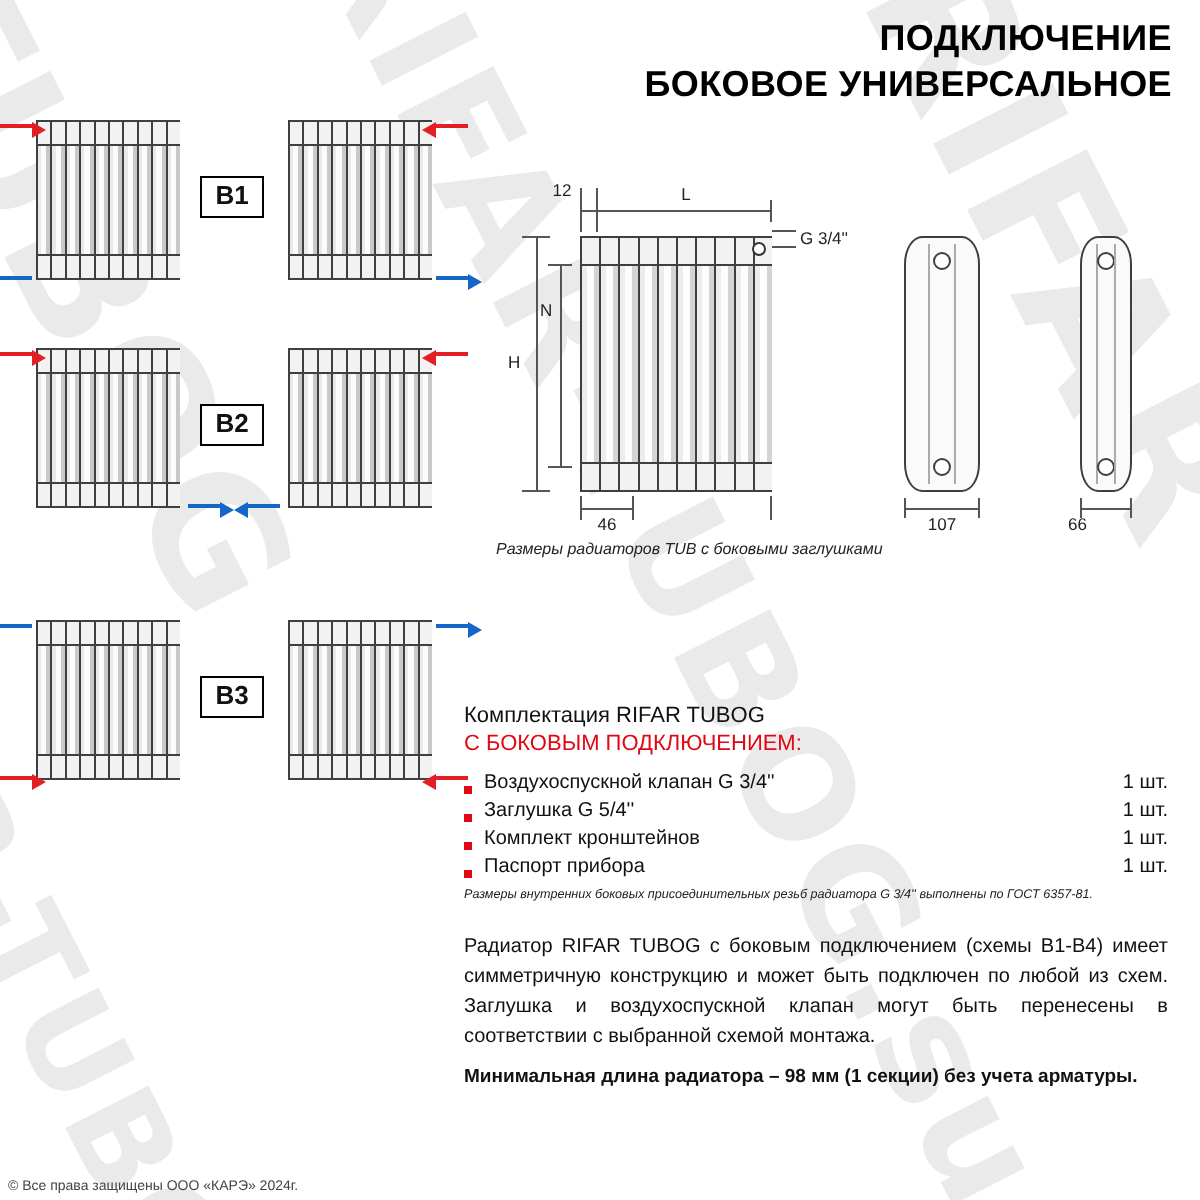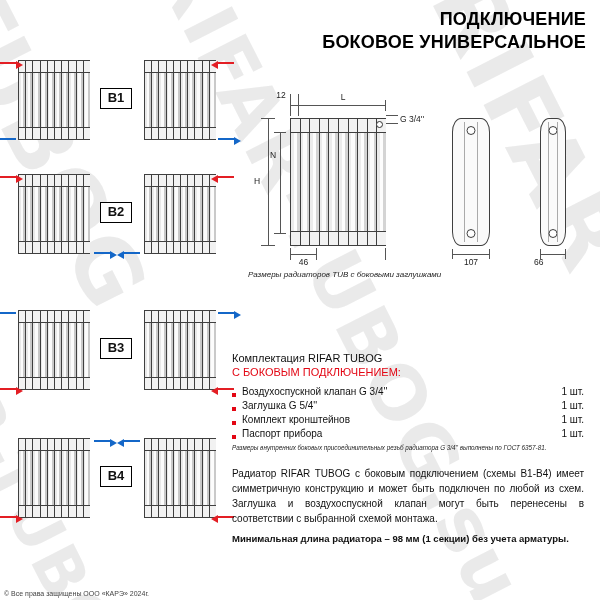--- a/index.html
+++ b/index.html
@@ -123,15 +123,6 @@
       <div class="arrow blue p-tr dir-right"></div>
       <div class="arrow red p-br dir-left"></div>
     </div>
-  <div class="scheme s4">
-    <div class="radiator rad-l"></div>
-    <div class="scheme-label">В4</div>
-    <div class="radiator rad-r"></div>
-  <div class="arrow blue p-tml dir-right"></div>
-      <div class="arrow red p-bl dir-right"></div>
-      <div class="arrow blue p-tmr dir-left"></div>
-      <div class="arrow red p-br dir-left"></div>
-    </div>
 
   <div class="drawing">
 

